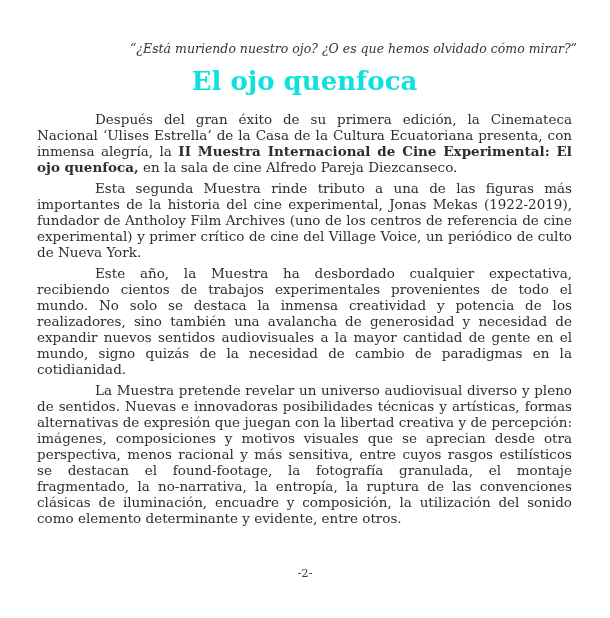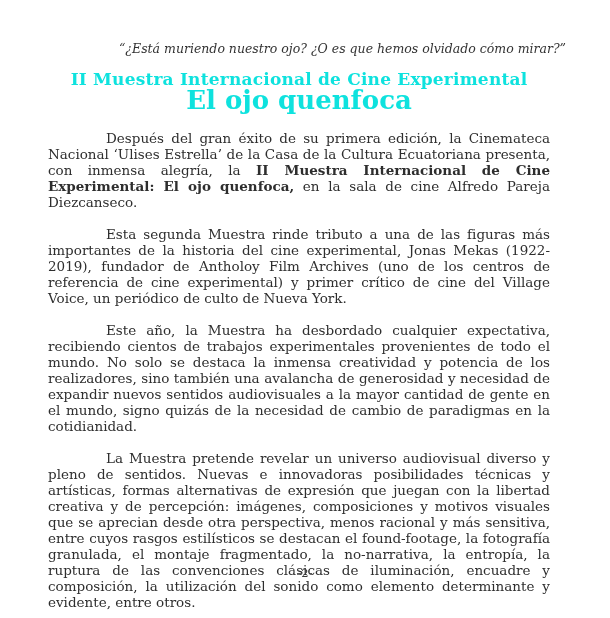--- a/index.html
+++ b/index.html
@@ -14,7 +14,7 @@
     margin: 0 auto;
     background: #ffffff;
     box-sizing: border-box;
-    padding: 41px 44px 0 32px;
+    padding: 41px 33px 0 32px;
     font-family: "DejaVu Serif", "Liberation Serif", serif;
     color: #2e2e2e;
     overflow: hidden;

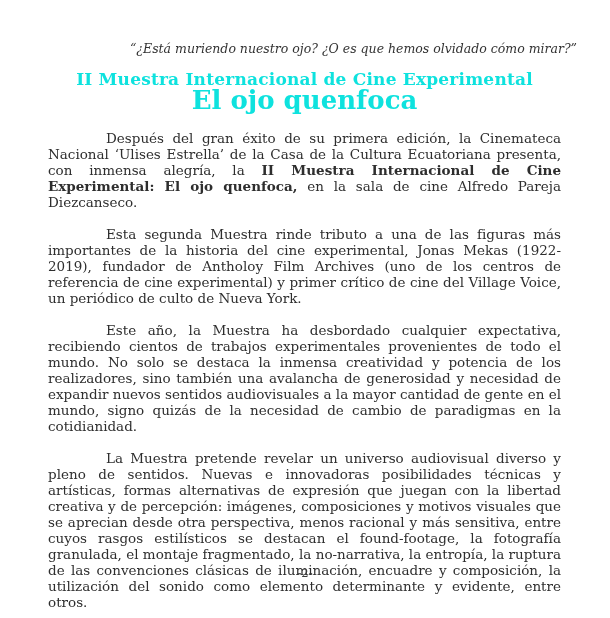--- a/index.html
+++ b/index.html
@@ -78,7 +78,6 @@
   </div>
 
   <h1 class="doc-title" style="color: rgb(14, 226, 222);">
-    <div class="title-line1">II Muestra Internacional de Cine Experimental</div>
     <div class="title-line2">El ojo quenfoca</div>
   </h1>
 

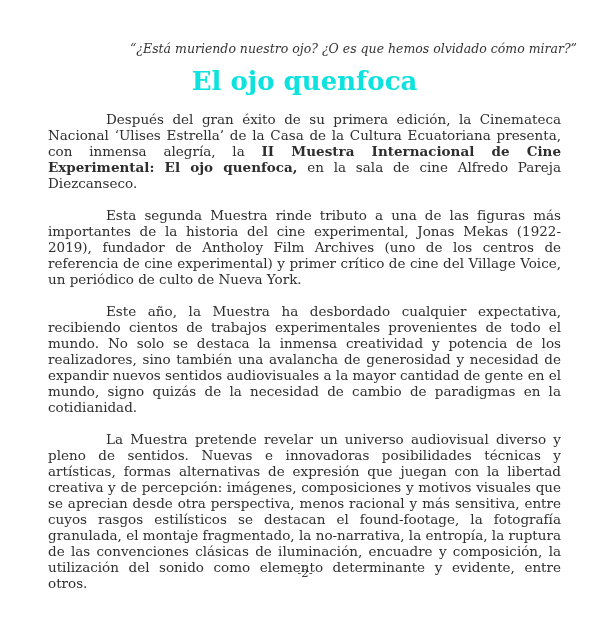--- a/index.html
+++ b/index.html
@@ -53,7 +53,7 @@
     -webkit-hyphens: auto;
   }
   .doc-body p {
-    margin: 16px;
+    margin: 5px;
     text-indent: 58px;
   }
   .run-bold   { font-weight: bold; }

